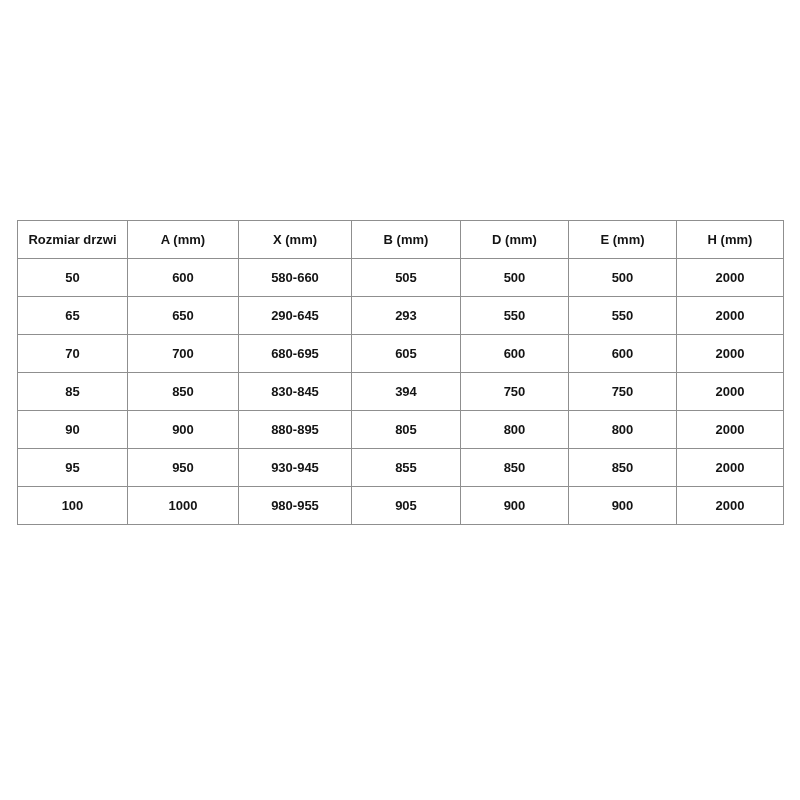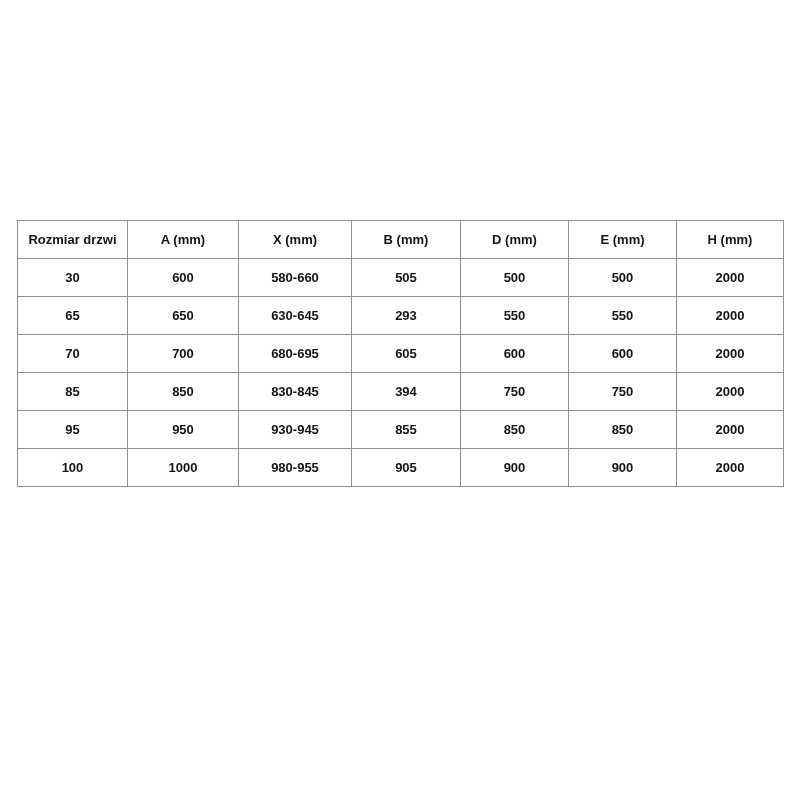--- a/index.html
+++ b/index.html
@@ -81,7 +81,7 @@
     </thead>
     <tbody>
       <tr>
-        <td>30</td>
+        <td>50</td>
         <td>600</td>
         <td>580-660</td>
         <td>505</td>

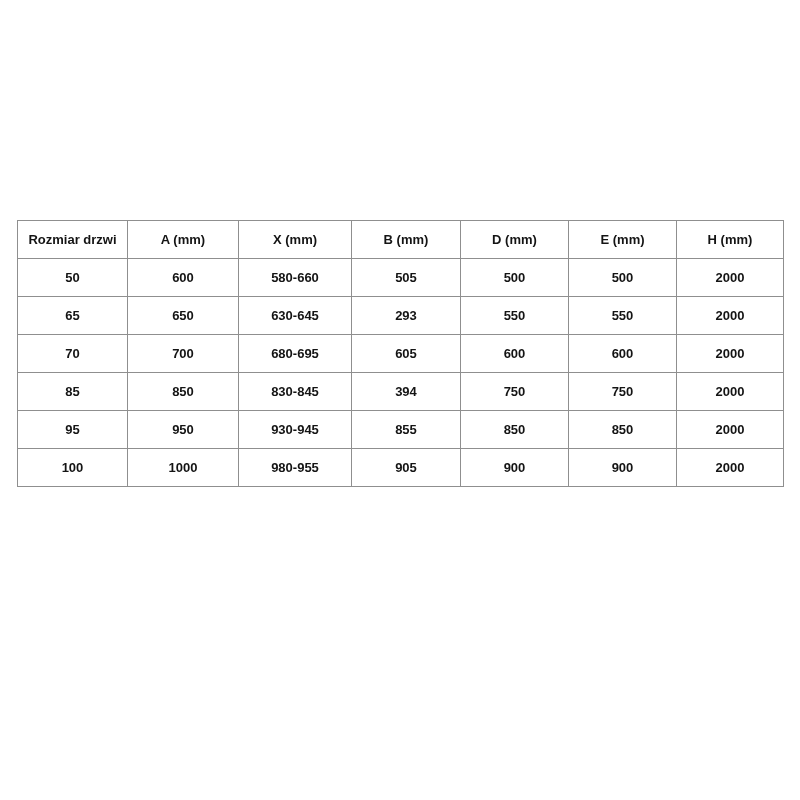--- a/index.html
+++ b/index.html
@@ -92,7 +92,7 @@
       <tr>
         <td>65</td>
         <td>650</td>
-        <td>630-645</td>
+        <td>290-645</td>
         <td>293</td>
         <td>550</td>
         <td>550</td>

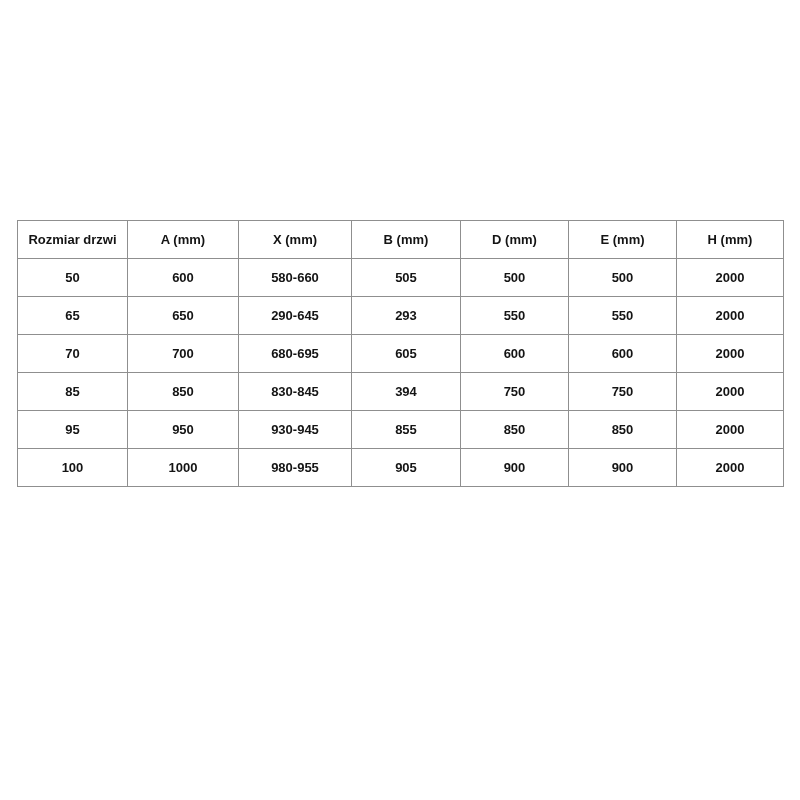--- a/index.html
+++ b/index.html
@@ -117,6 +117,15 @@
         <td>2000</td>
       </tr>
       <tr>
+        <td>90</td>
+        <td>900</td>
+        <td>880-895</td>
+        <td>805</td>
+        <td>800</td>
+        <td>800</td>
+        <td>2000</td>
+      </tr>
+      <tr>
         <td>95</td>
         <td>950</td>
         <td>930-945</td>

